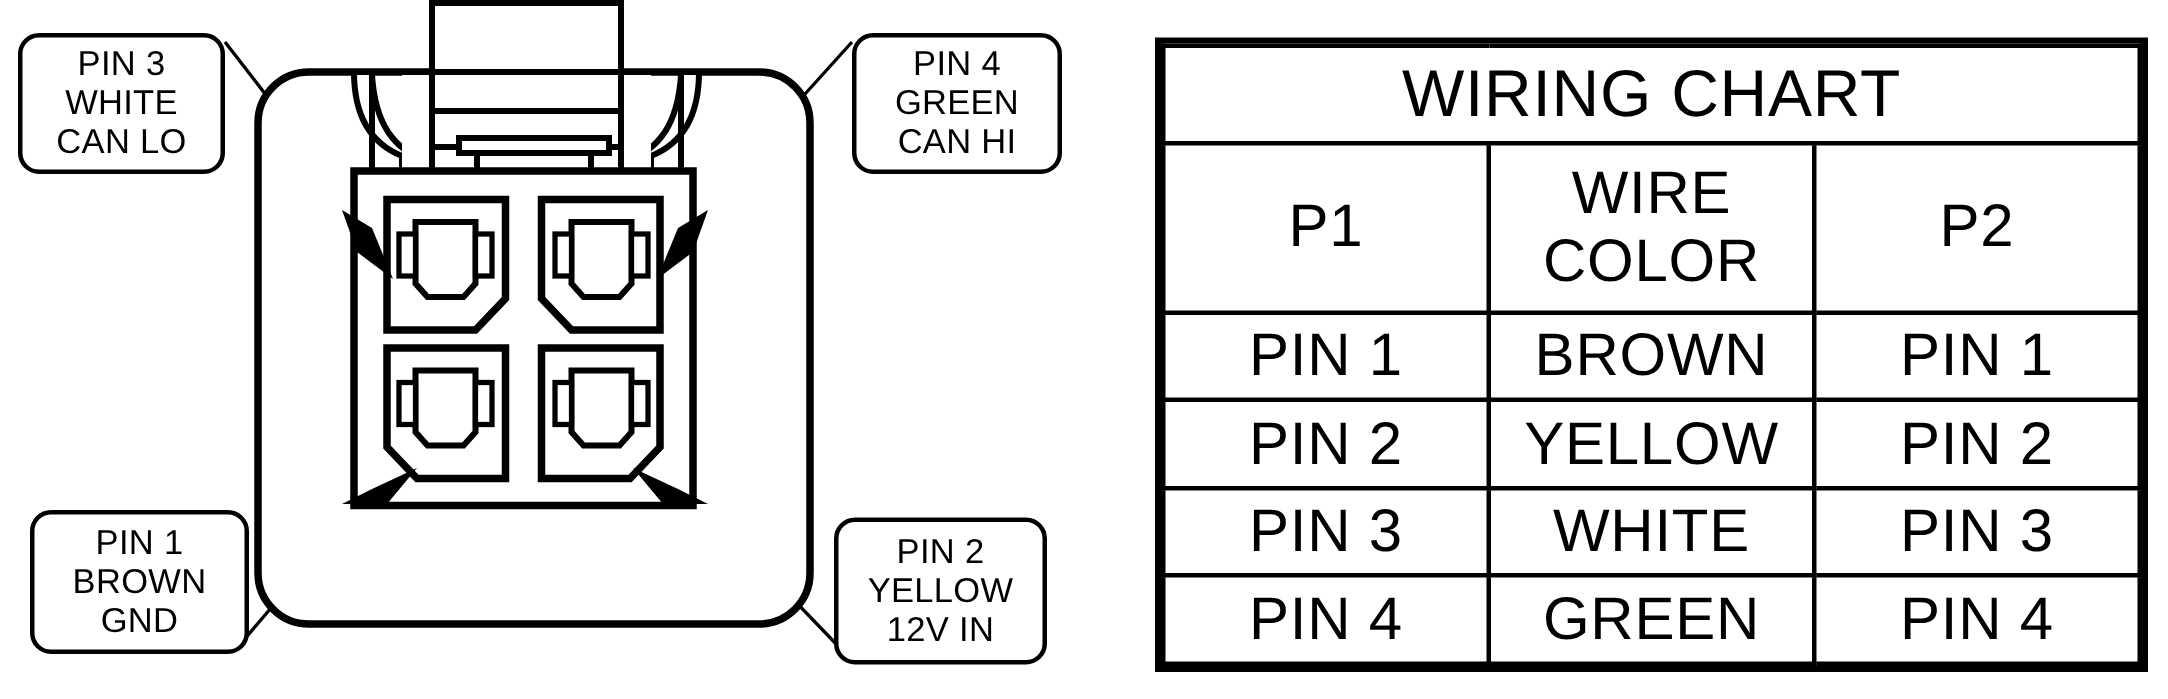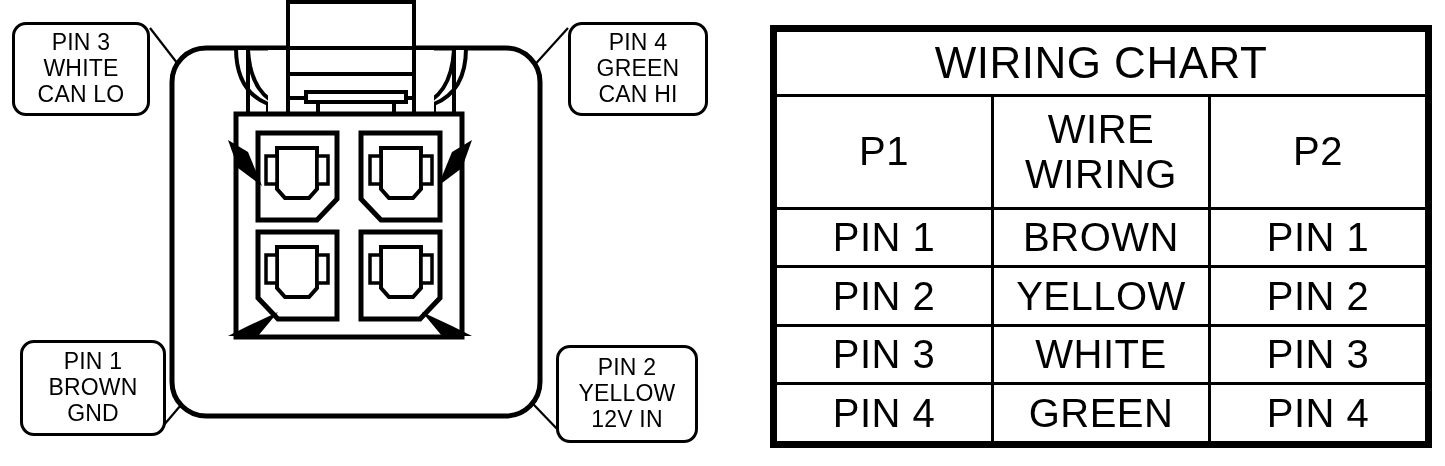--- a/index.html
+++ b/index.html
@@ -157,7 +157,7 @@
     </tr>
     <tr>
       <td class="col-p1">P1</td>
-      <td>WIRE WIRING</td>
+      <td>WIRE COLOR</td>
       <td class="col-p2">P2</td>
     </tr>
     <tr>

